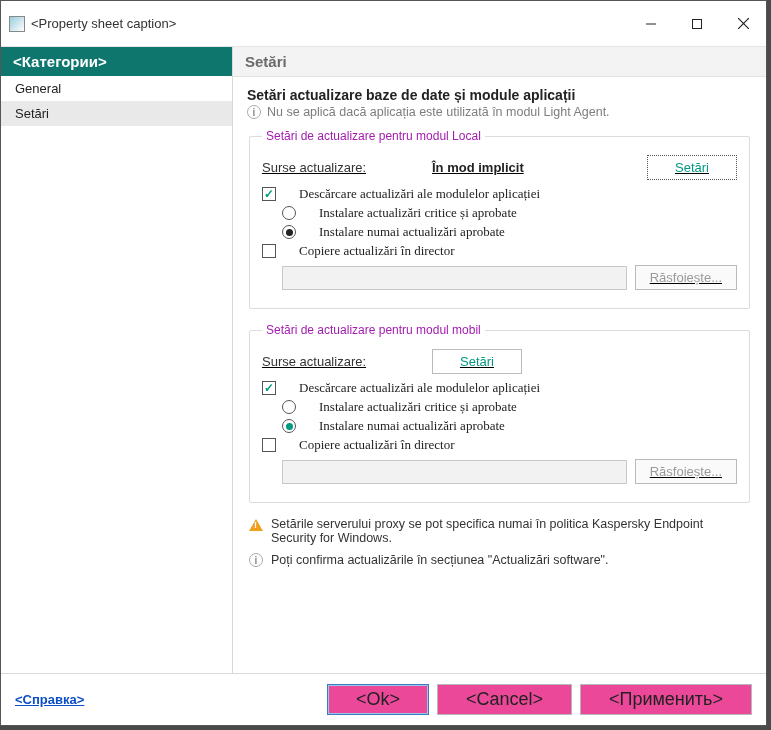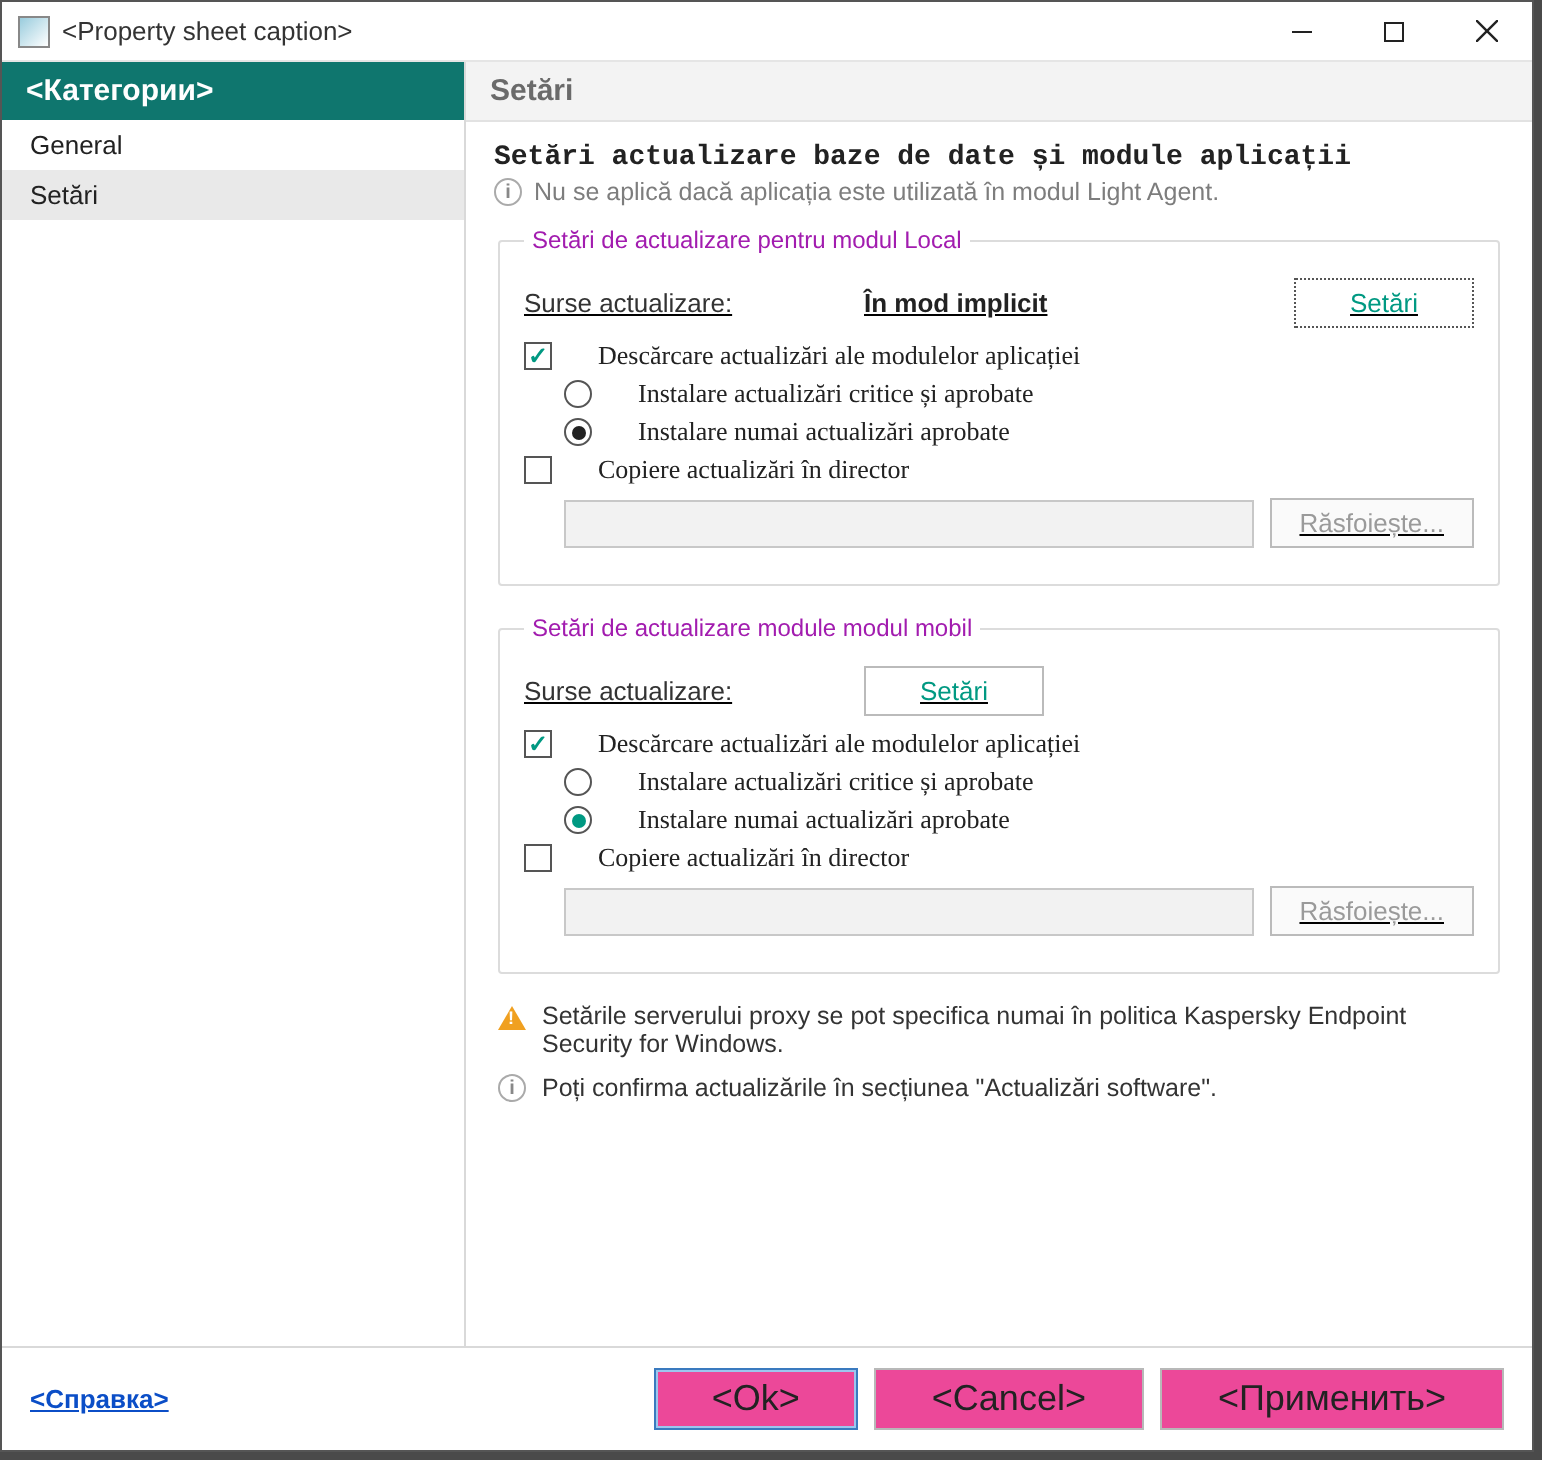--- a/index.html
+++ b/index.html
@@ -22,7 +22,7 @@
     position: relative;
   }
   .titlebar {
-    height: 30px;
+    height: 46px;
     display: flex;
     align-items: center;
     padding: 0 0 0 8px;

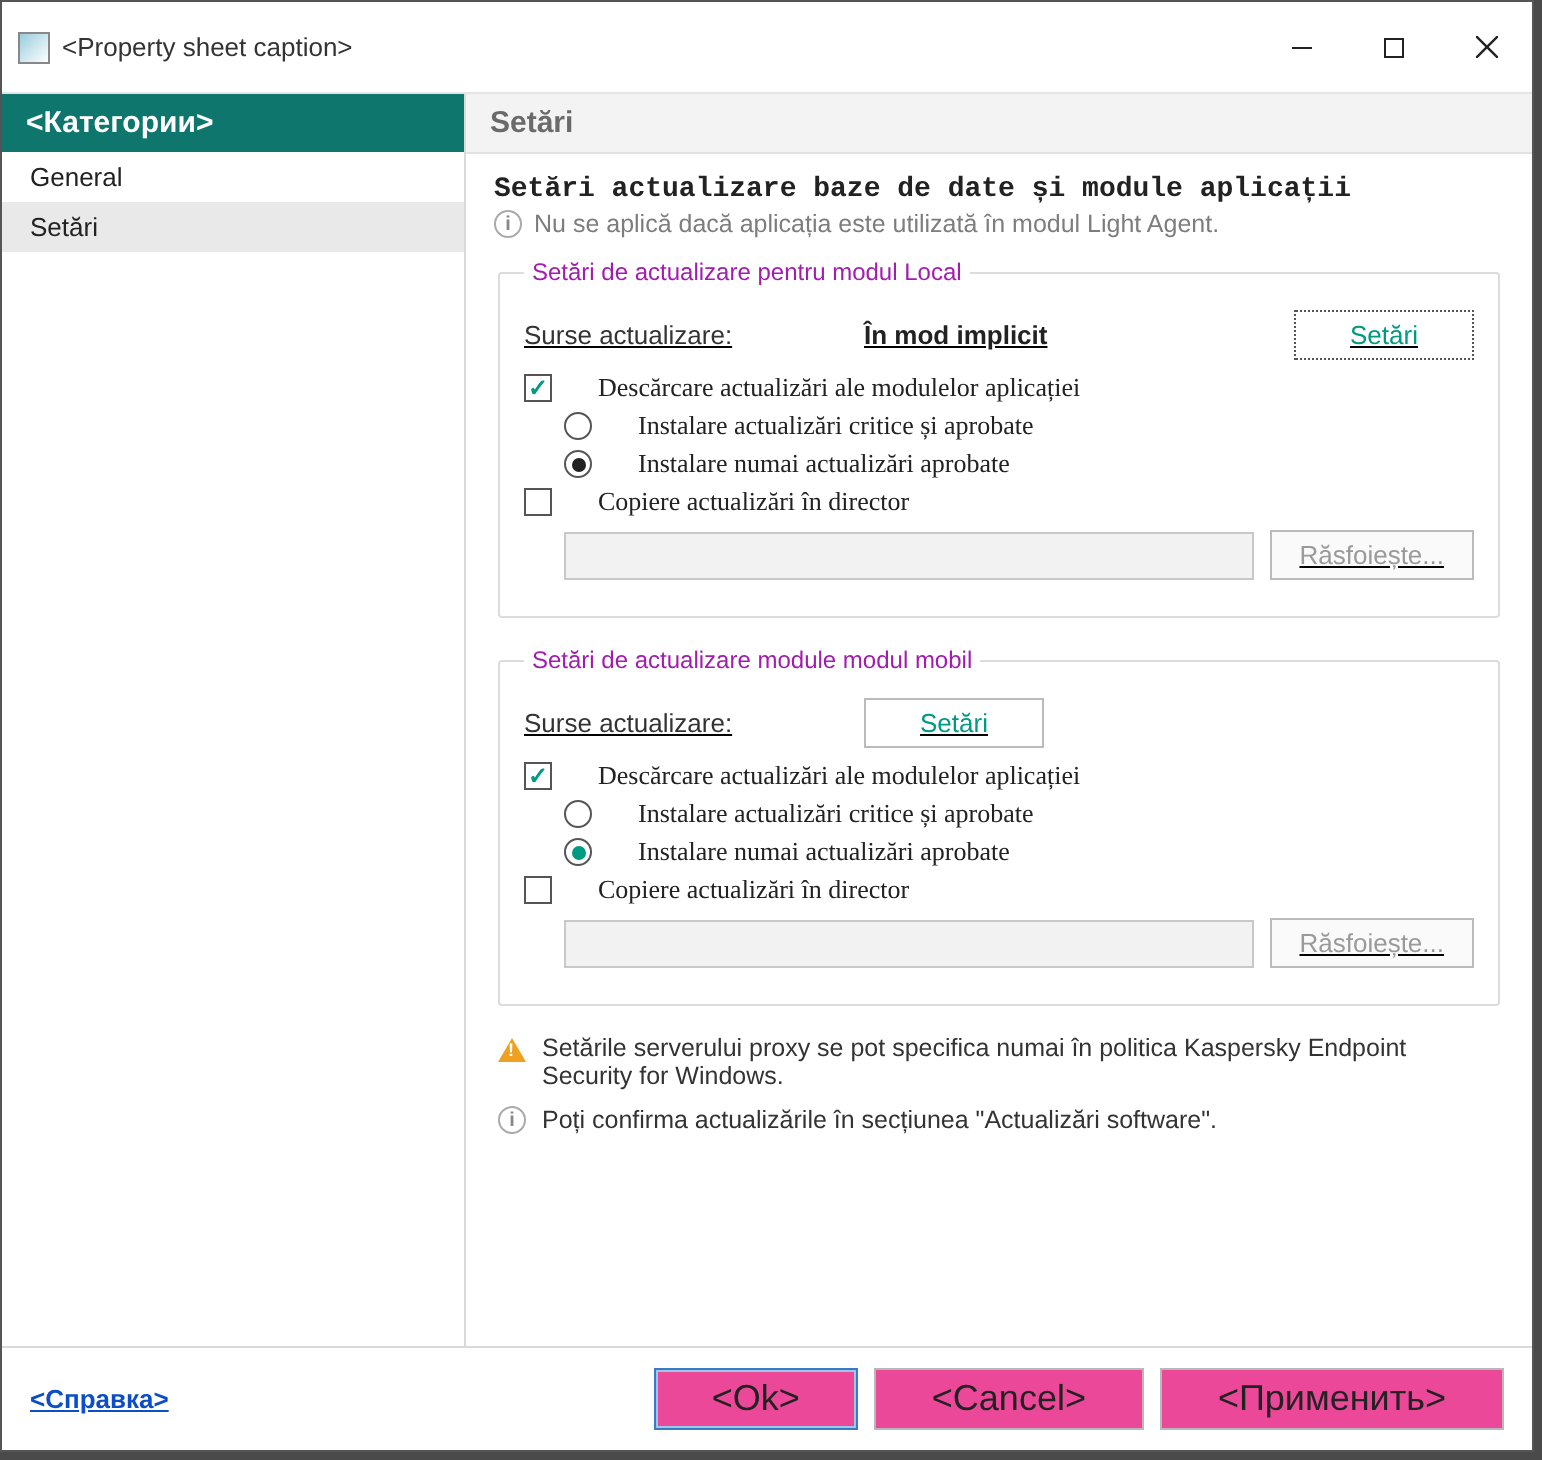--- a/index.html
+++ b/index.html
@@ -87,7 +87,6 @@
     font-size: 14px;
     color: #222;
     margin-bottom: 2px;
-    font-family: Liberation Mono, monospace;
   }
   .info-line {
     color: #7d7d7d;

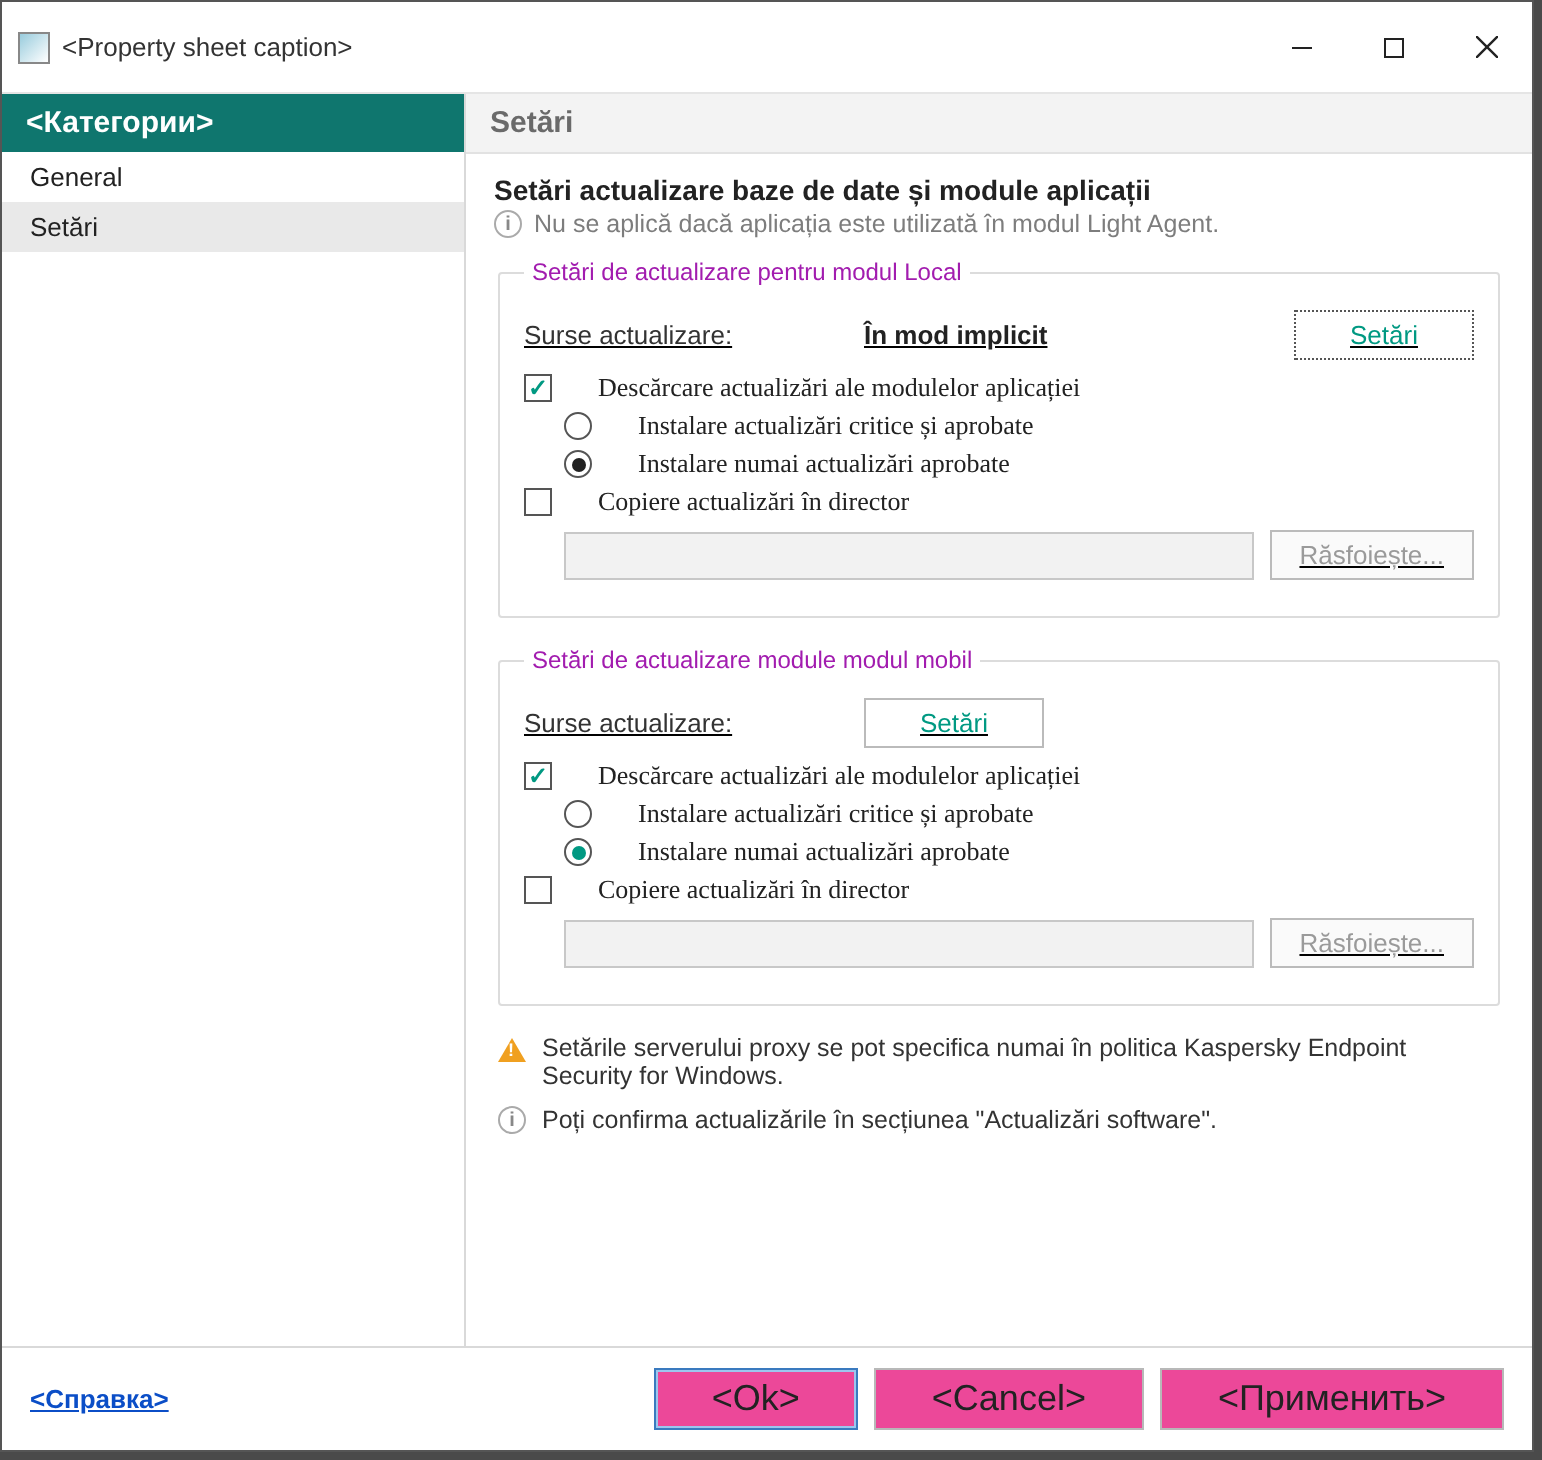--- a/index.html
+++ b/index.html
@@ -321,7 +321,7 @@
         </fieldset>
 
         <fieldset class="group">
-          <legend>Setări de actualizare module modul mobil</legend>
+          <legend>Setări de actualizare pentru modul mobil</legend>
           <div class="row row-source">
             <span class="lbl">Surse actualizare:</span>
             <div class="btn">Setări</div>

